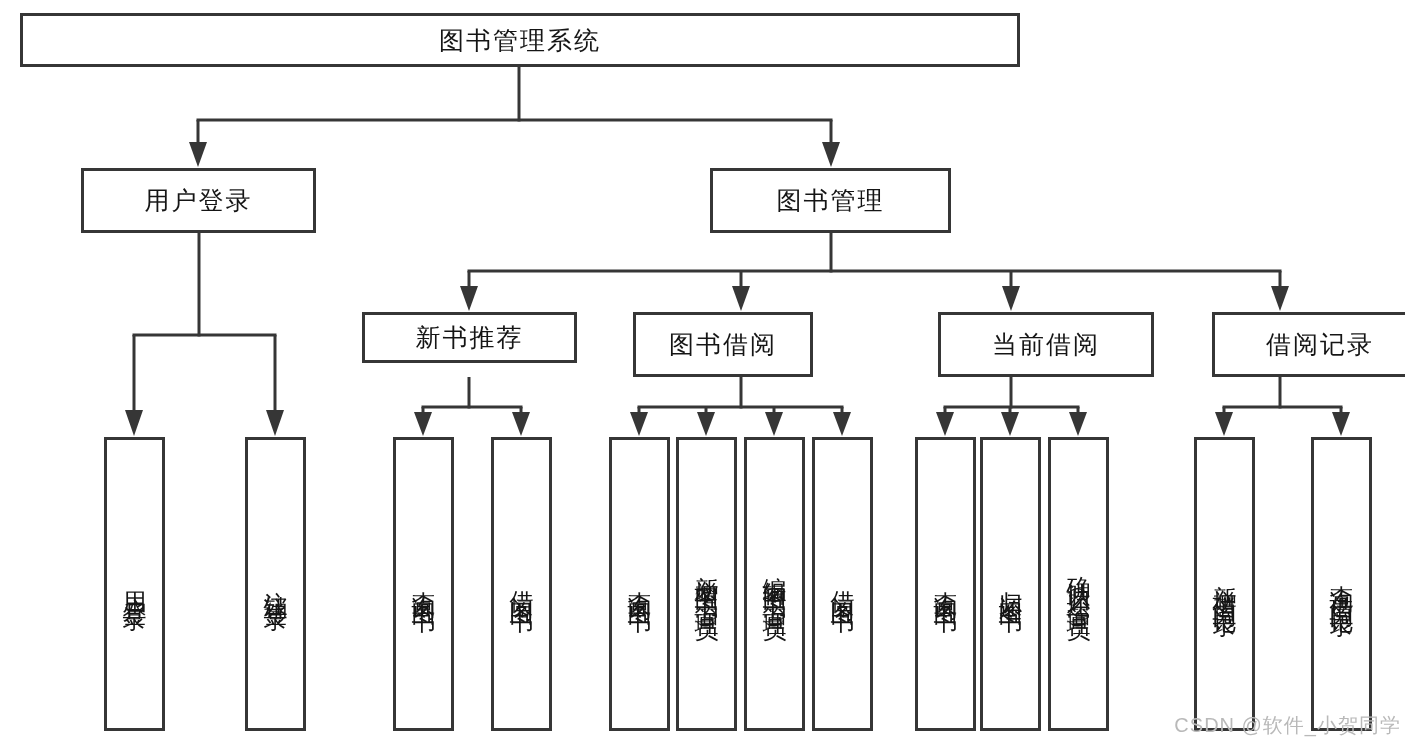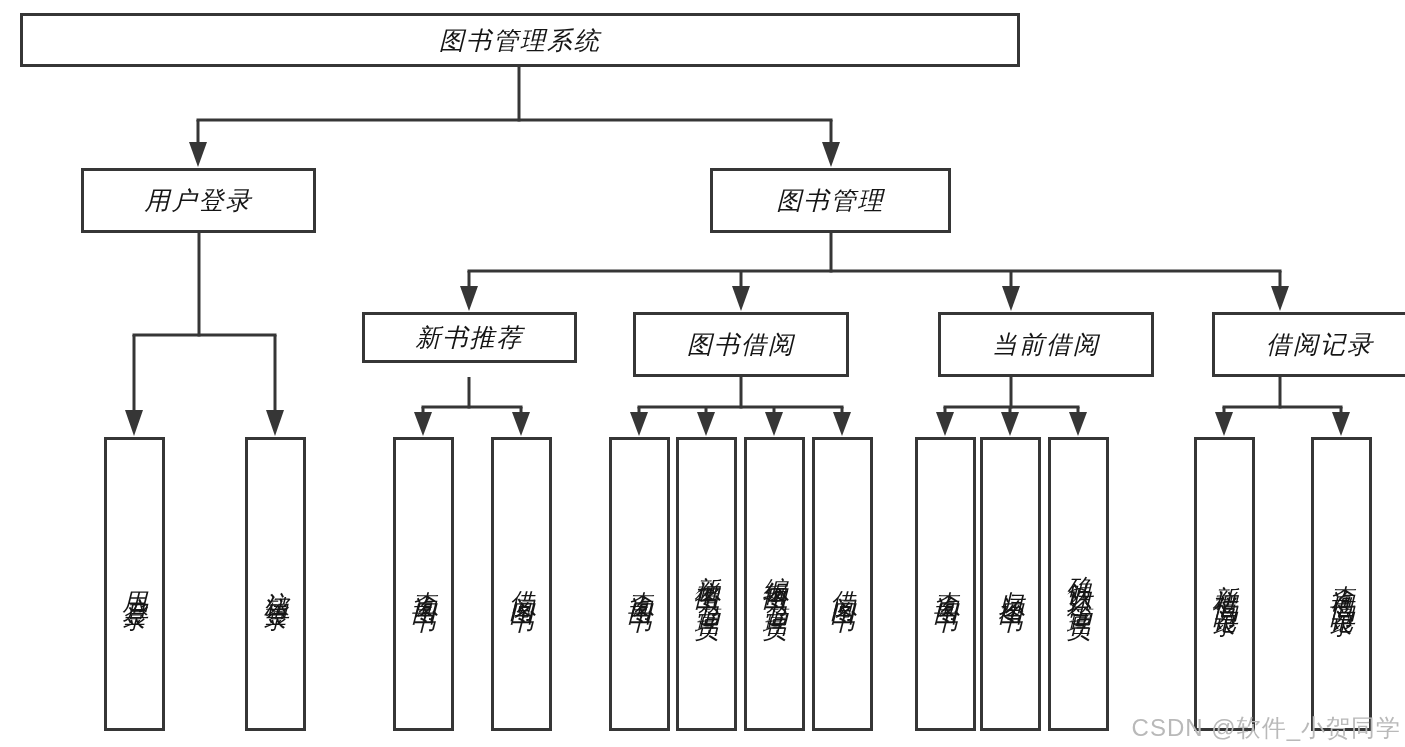--- a/index.html
+++ b/index.html
@@ -37,7 +37,6 @@
     justify-content: center;
     text-align: center;
     color: var(--text);
-    font-style: italic;
   }
   .box.h {
     font-size: 25px;

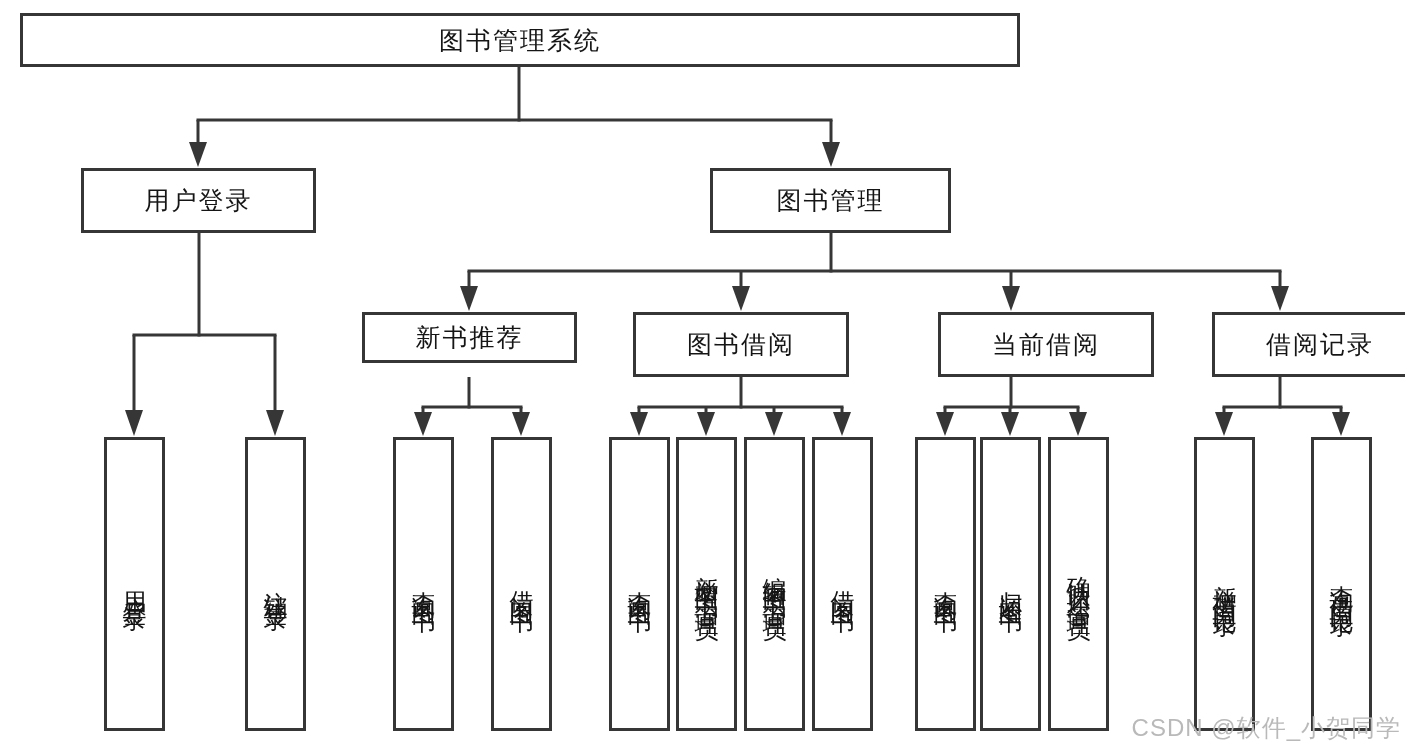--- a/index.html
+++ b/index.html
@@ -147,7 +147,7 @@
   <div class="box h" style="left:710px; top:168px; width:241px; height:65px;text-align:center;">图书管理</div>
 
   <div class="box h" style="left:362px; top:312px; width:215px; height:51px;">新书推荐</div>
-  <div class="box h" style="left:633px; top:312px; width:216px; height:65px;">图书借阅</div>
+  <div class="box h" style="left:633px; top:312px; width:180px; height:65px;">图书借阅</div>
   <div class="box h" style="left:903px; top:312px; width:216px; height:65px;margin-left:35px;">当前借阅</div>
   <div class="box h" style="left:1212px; top:312px; width:216px; height:65px;">借阅记录</div>
 

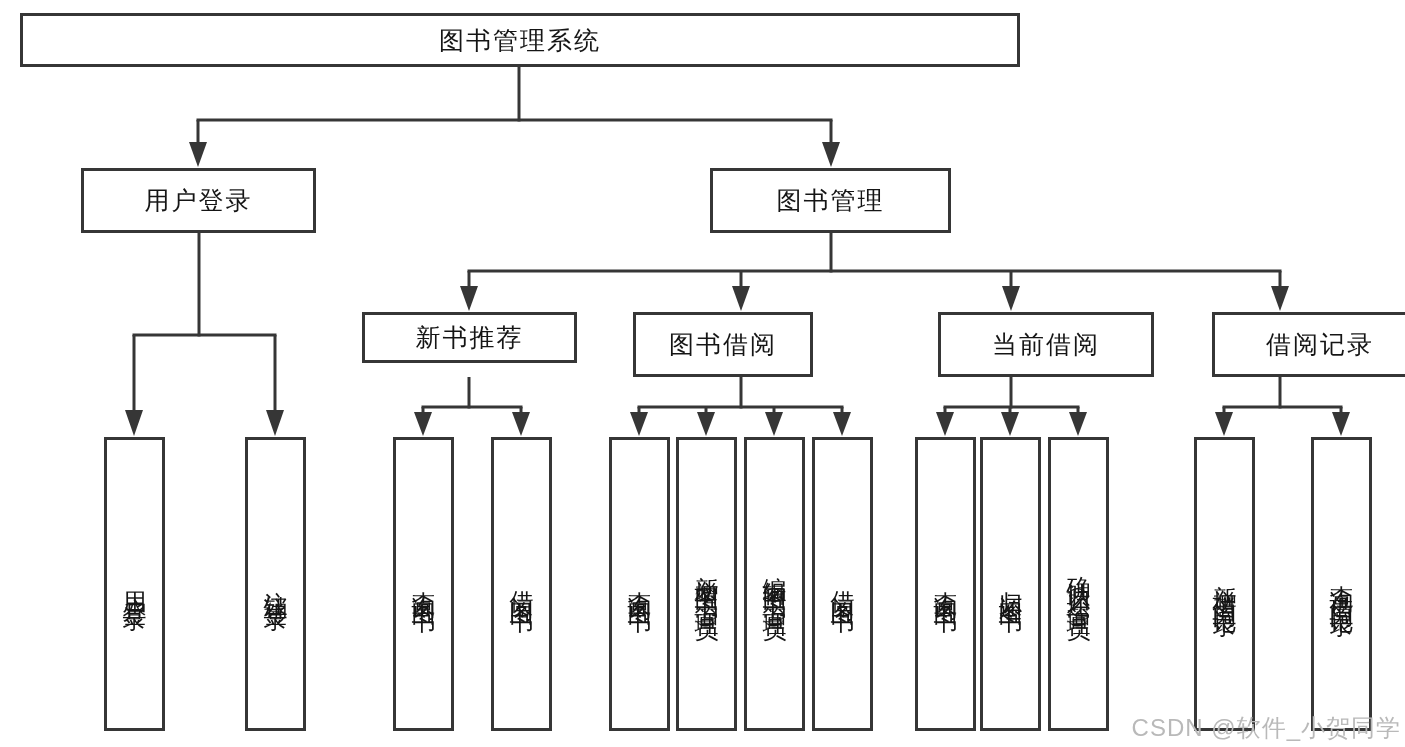--- a/index.html
+++ b/index.html
@@ -53,7 +53,7 @@
     position: absolute;
     right: 4px;
     top: 712px;
-    font-size: 24px;
+    font-size: 20px;
     letter-spacing: 1px;
     color: var(--watermark);
     z-index: 5;

